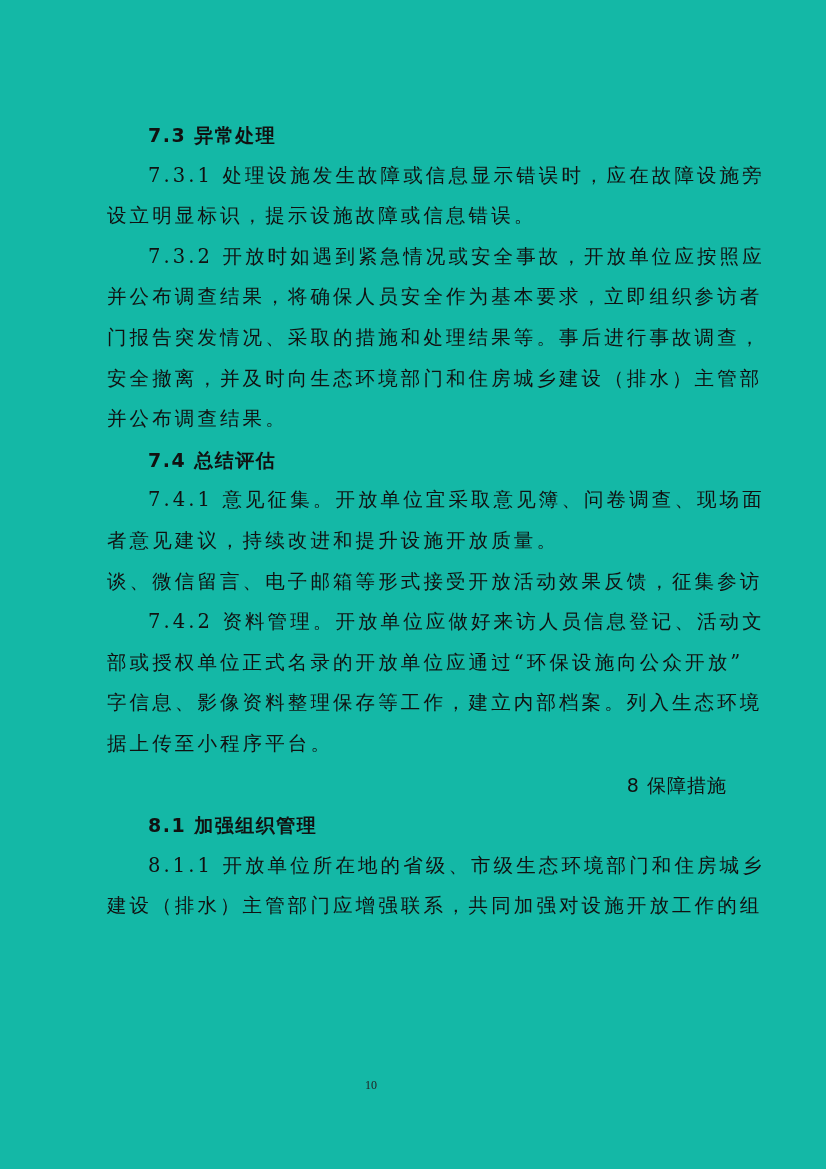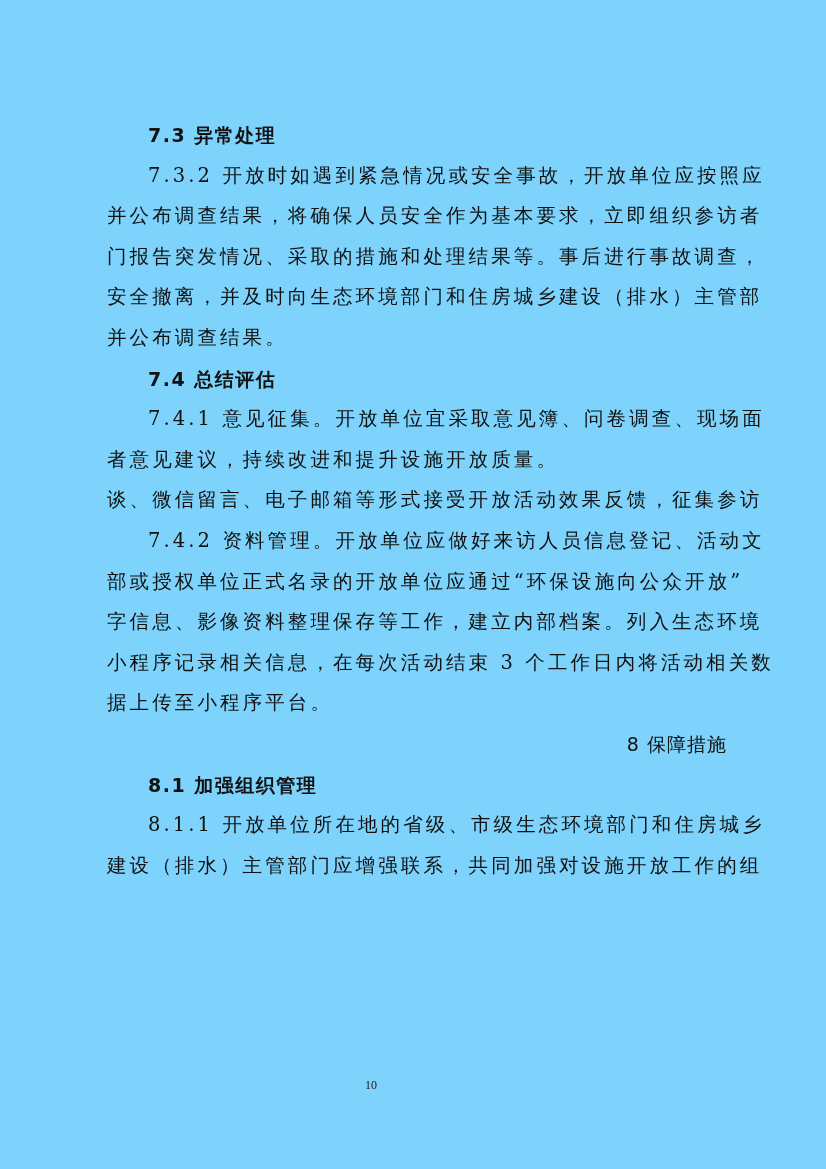--- a/index.html
+++ b/index.html
@@ -6,7 +6,7 @@
   body { width: 826px; height: 1169px; position: relative; overflow: hidden; }
   .page {
     position: absolute; left: 0; top: 0; width: 826px; height: 1169px;
-    background: #7dd3fc; color: #111;
+    background: #14b8a6; color: #111;
   }
   .content {
     position: absolute; left: 107px; top: 115px; width: 620px;

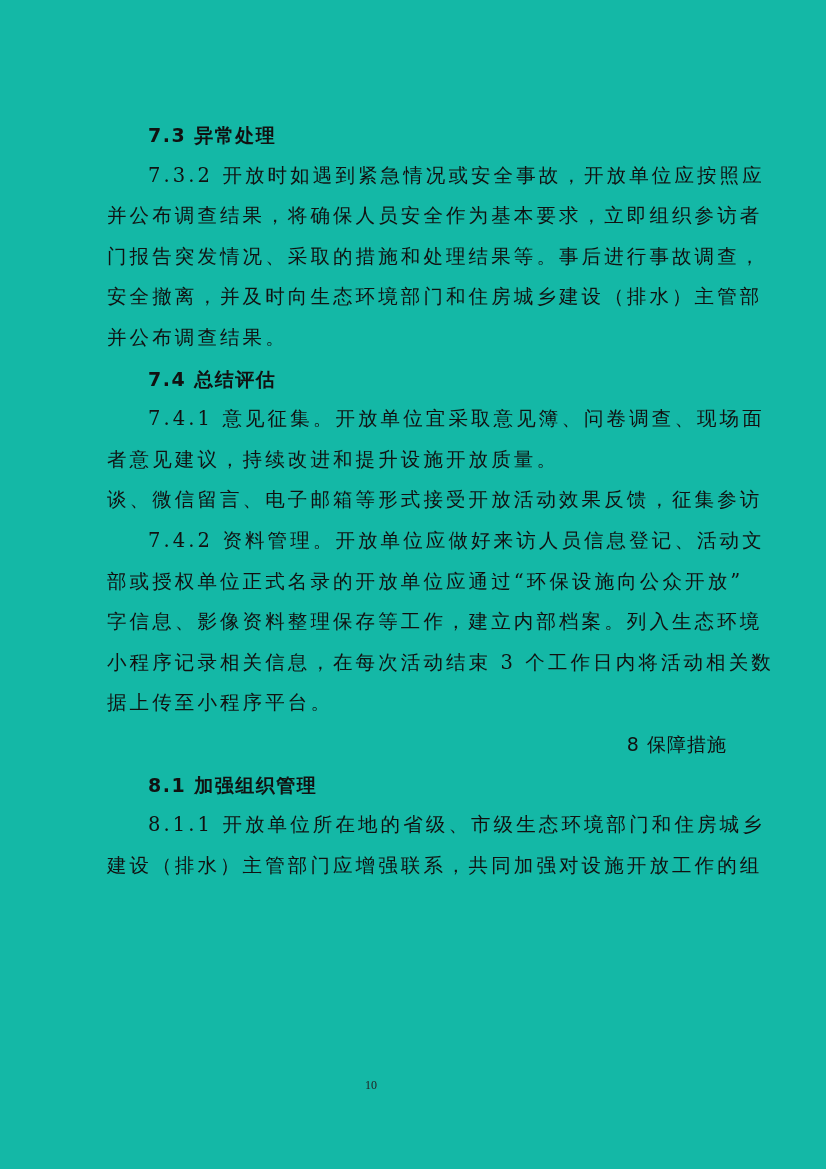--- a/index.html
+++ b/index.html
@@ -37,6 +37,10 @@
   <div class="content">
     <div class="line heading indent">7.3 异常处理</div>
 
+    <div>
+      <div class="line indent">7.3.1 处理设施发生故障或信息显示错误时，应在故障设施旁</div>
+      <div class="line">设立明显标识，提示设施故障或信息错误。</div>
+    </div>
 
     <div>
       <div class="line indent">7.3.2 开放时如遇到紧急情况或安全事故，开放单位应按照应</div>

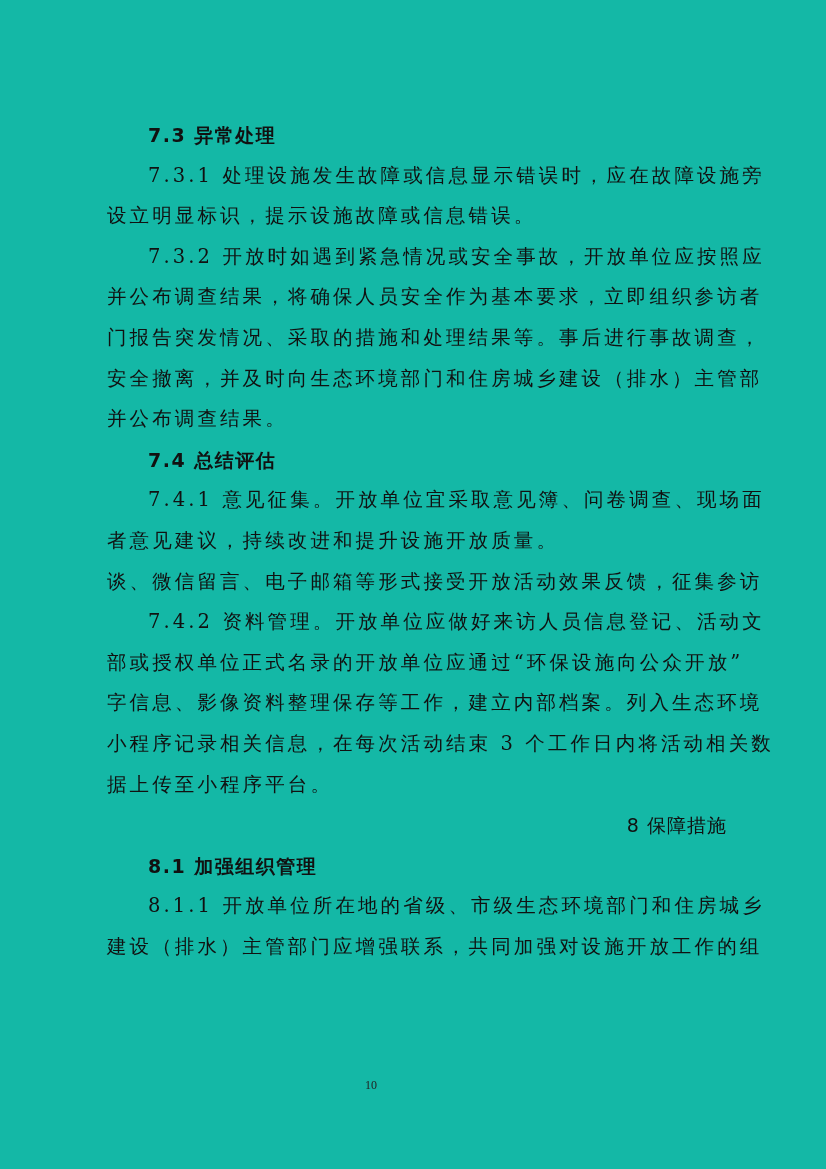--- a/index.html
+++ b/index.html
@@ -63,7 +63,6 @@
       <div class="line indent">7.4.2 资料管理。开放单位应做好来访人员信息登记、活动文</div>
       <div class="line">部或授权单位正式名录的开放单位应通过“环保设施向公众开放”</div>
       <div class="line">字信息、影像资料整理保存等工作，建立内部档案。列入生态环境</div>
-      <div class="line">小程序记录相关信息，在每次活动结束 3 个工作日内将活动相关数</div>
       <div class="line">据上传至小程序平台。</div>
     </div>
 

